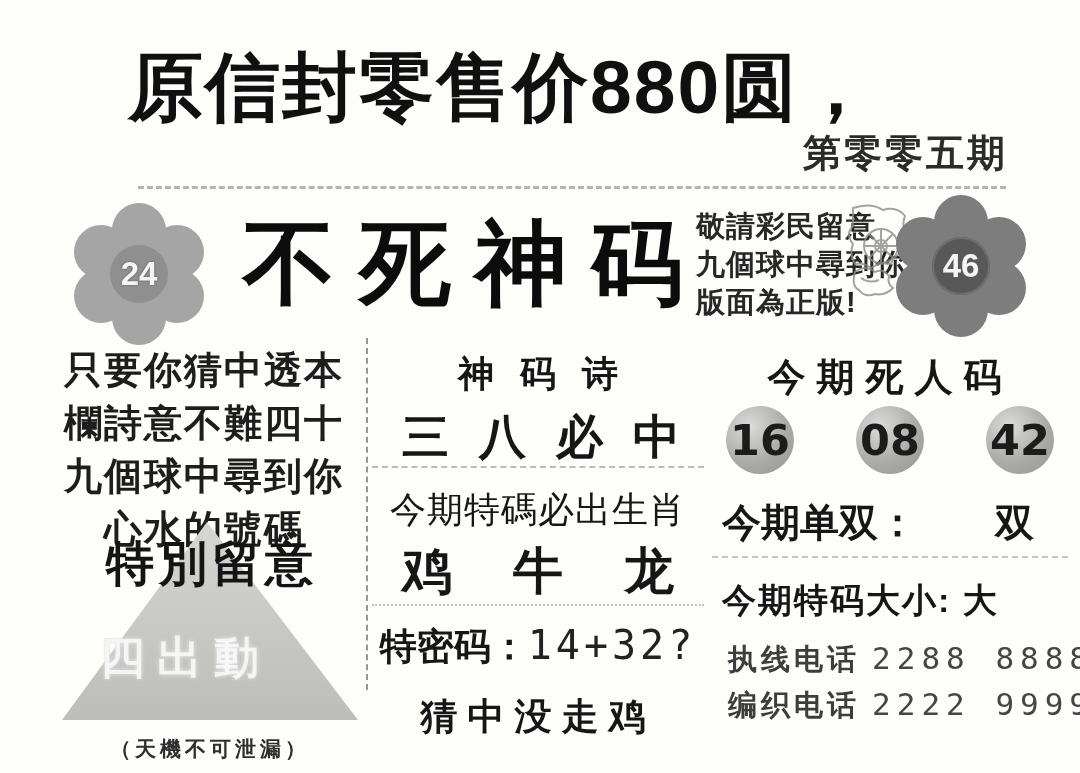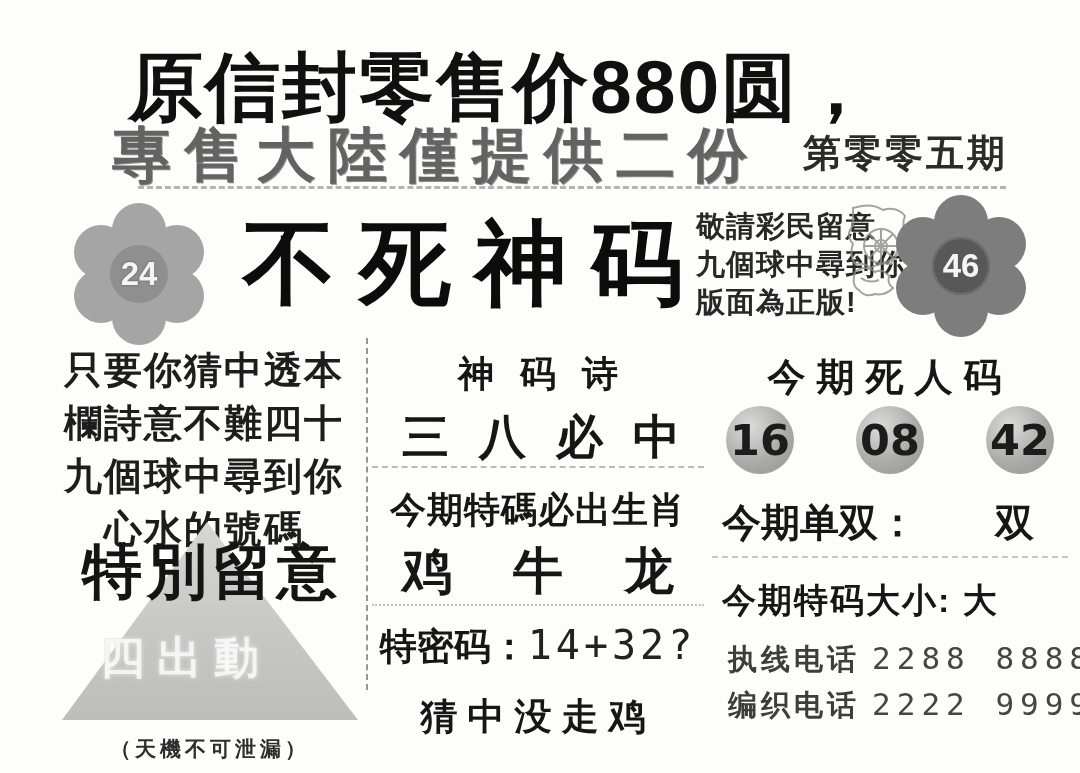--- a/index.html
+++ b/index.html
@@ -89,7 +89,6 @@
 <div class="page">
 
   <div class="abs h-line1">原信封零售价880圆，</div>
-  <div class="abs h-line2">專售大陸僅提供二份</div>
   <div class="abs h-issue">第零零五期</div>
   <div class="abs h-dashes"></div>
 

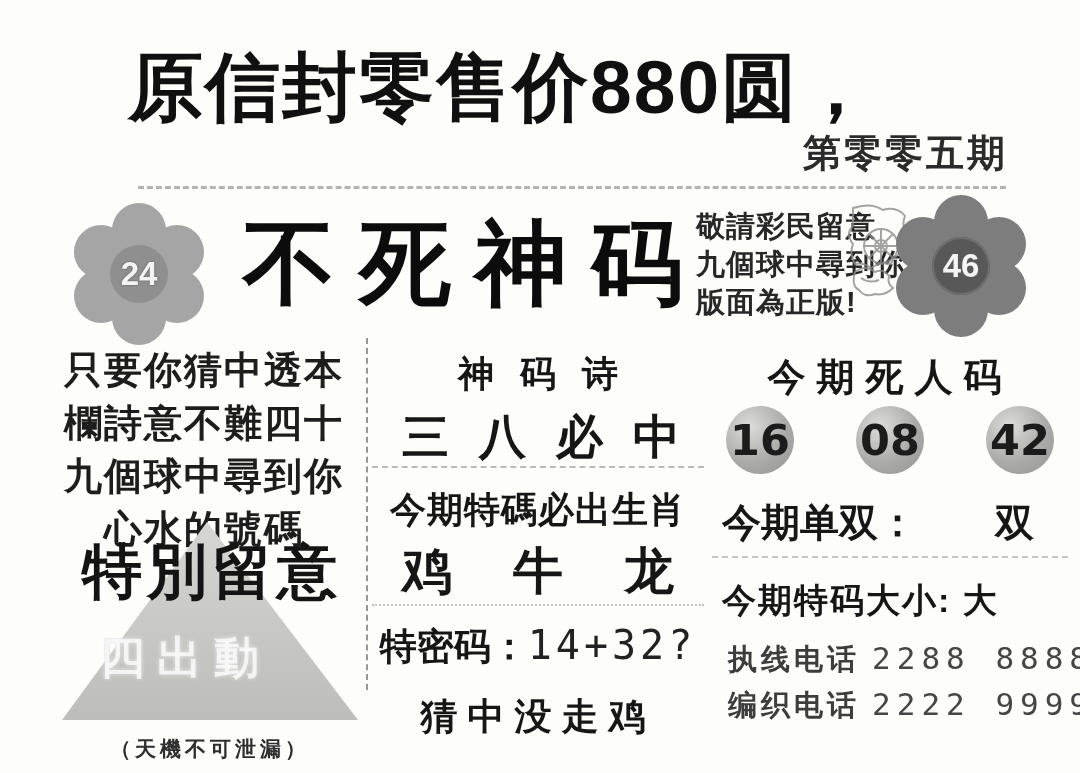--- a/index.html
+++ b/index.html
@@ -57,7 +57,7 @@
   .m-title{top:10px;font-size:36px;font-weight:700;letter-spacing:26px;text-indent:26px;}
   .m-verse{top:66px;font-size:47px;font-weight:800;letter-spacing:30px;text-indent:30px;}
   .m-rule1{top:126px;border-top:2px dashed #9f9f9f;opacity:.7;}
-  .m-zodiac-head{top:146px;font-size:36px;font-weight:700;letter-spacing:1px;}
+  .m-zodiac-head{top:146px;font-size:36px;font-weight:400;letter-spacing:1px;}
   .m-zodiacs{top:198px;display:flex;justify-content:space-between;padding:0 30px;width:272px !important;
              font-size:50px;font-weight:800;}
   .m-rule2{top:264px;border-top:2px dotted #b5b5b5;opacity:.8;}

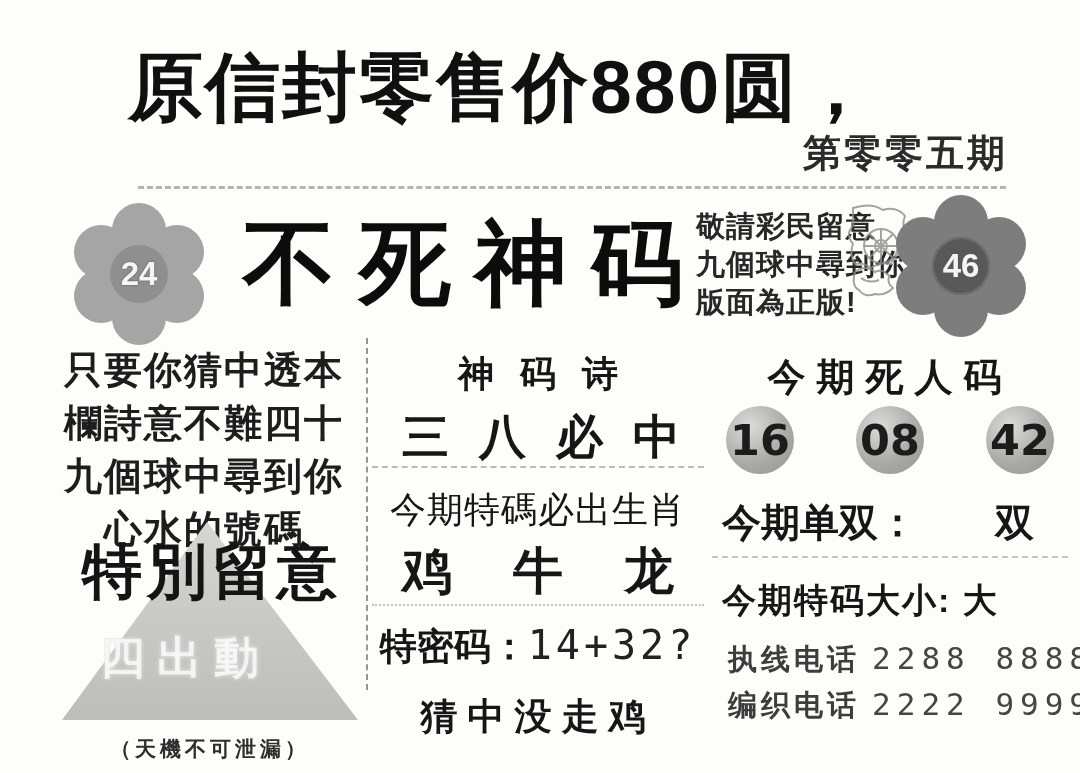--- a/index.html
+++ b/index.html
@@ -46,7 +46,7 @@
   .triangle{left:62px;top:522px;width:296px;height:198px;
     background:linear-gradient(180deg,#d6d6d3 0%,#c6c6c2 60%,#bdbdb9 100%);
     clip-path:polygon(49% 0,100% 100%,0 100%);}
-  .highlight{left:66px;top:532px;width:292px;text-align:center;font-size:60px;font-weight:900;letter-spacing:5px;color:#141414;white-space:nowrap;}
+  .highlight{left:66px;top:532px;width:292px;text-align:center;font-size:48px;font-weight:900;letter-spacing:5px;color:#141414;white-space:nowrap;}
   .triangle-word{left:100px;top:628px;width:240px;text-align:left;font-size:45px;font-weight:800;letter-spacing:12px;
     color:rgba(255,255,255,.82);text-shadow:0 0 4px rgba(255,255,255,.65),0 0 1px #9a9a9a;}
   .caption{left:60px;top:735px;width:300px;text-align:center;font-size:21px;letter-spacing:4px;color:#2e2e2e;font-weight:600;}

